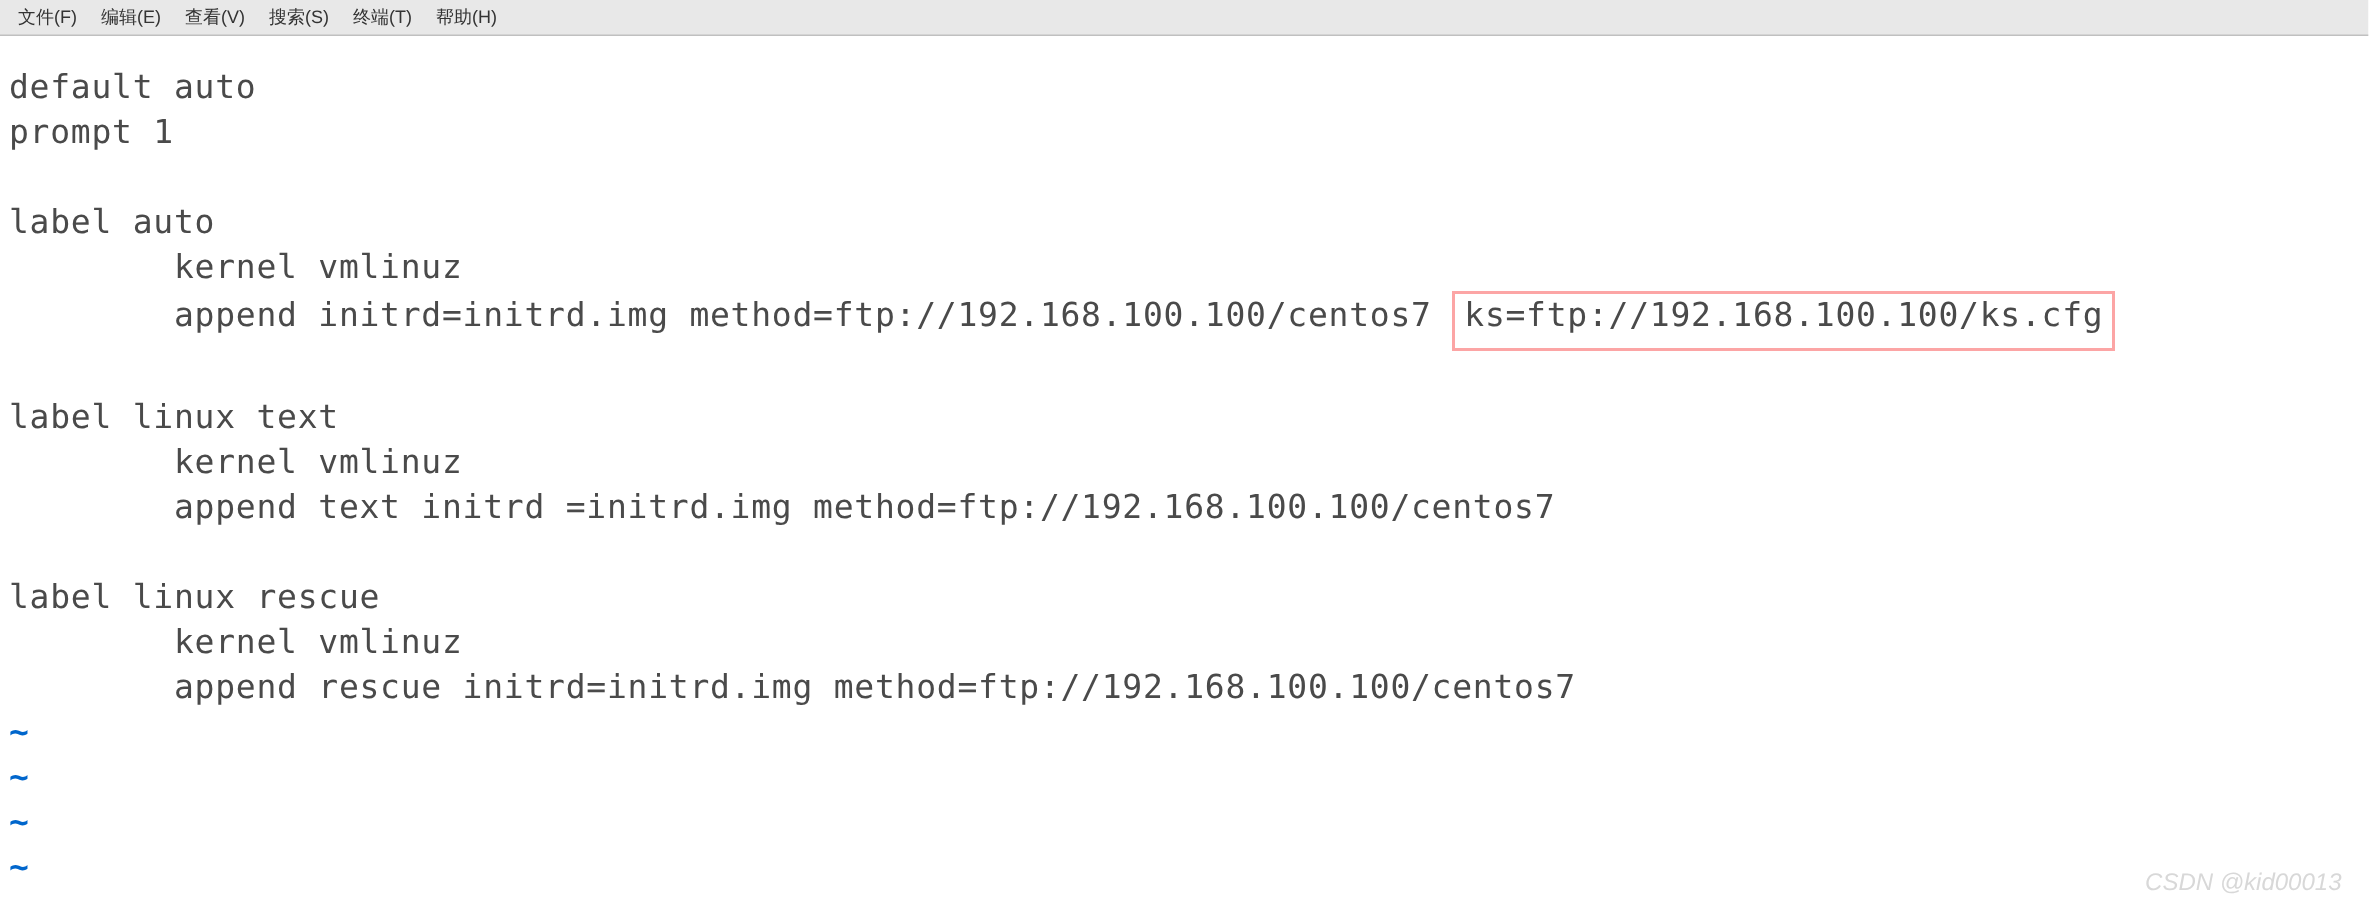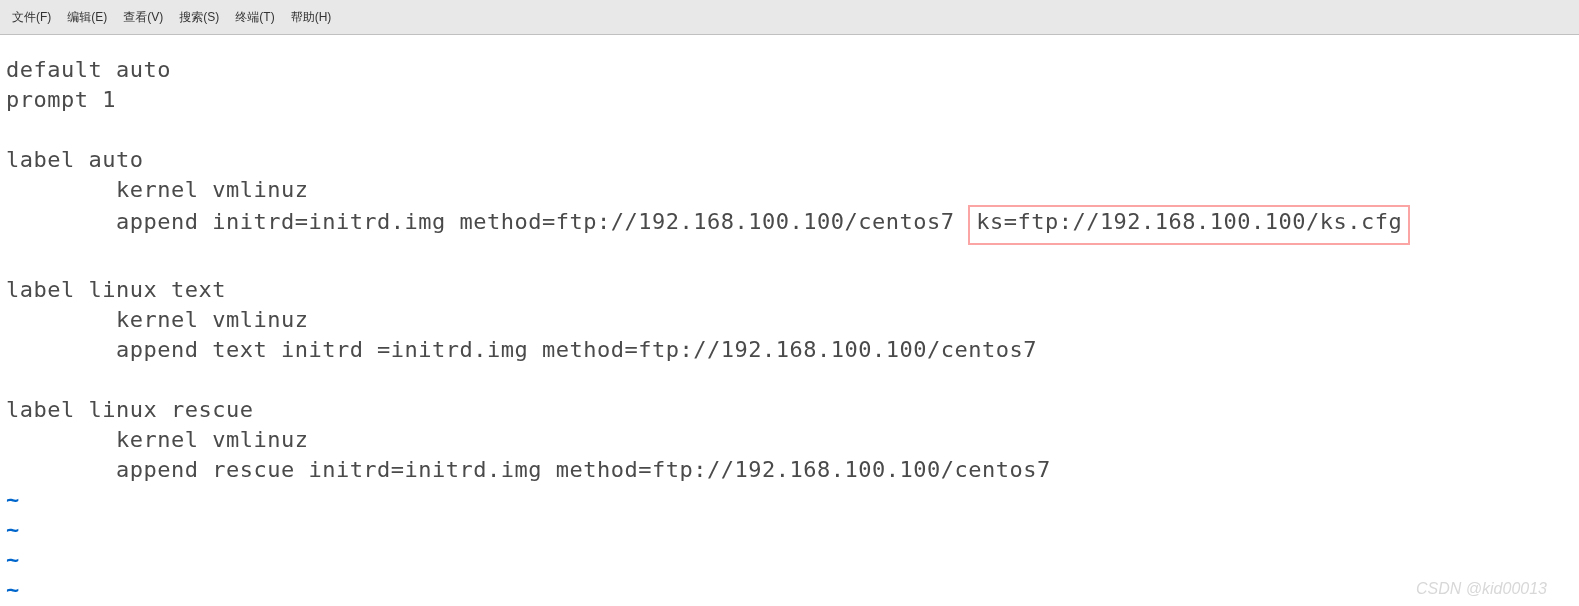--- a/index.html
+++ b/index.html
@@ -18,7 +18,7 @@
     .menubar {
       background: #e8e8e8;
       border-bottom: 1px solid #c0c0c0;
-      height: 35px;
+      height: 24px;
       display: flex;
       align-items: center;
       padding-left: 4px;

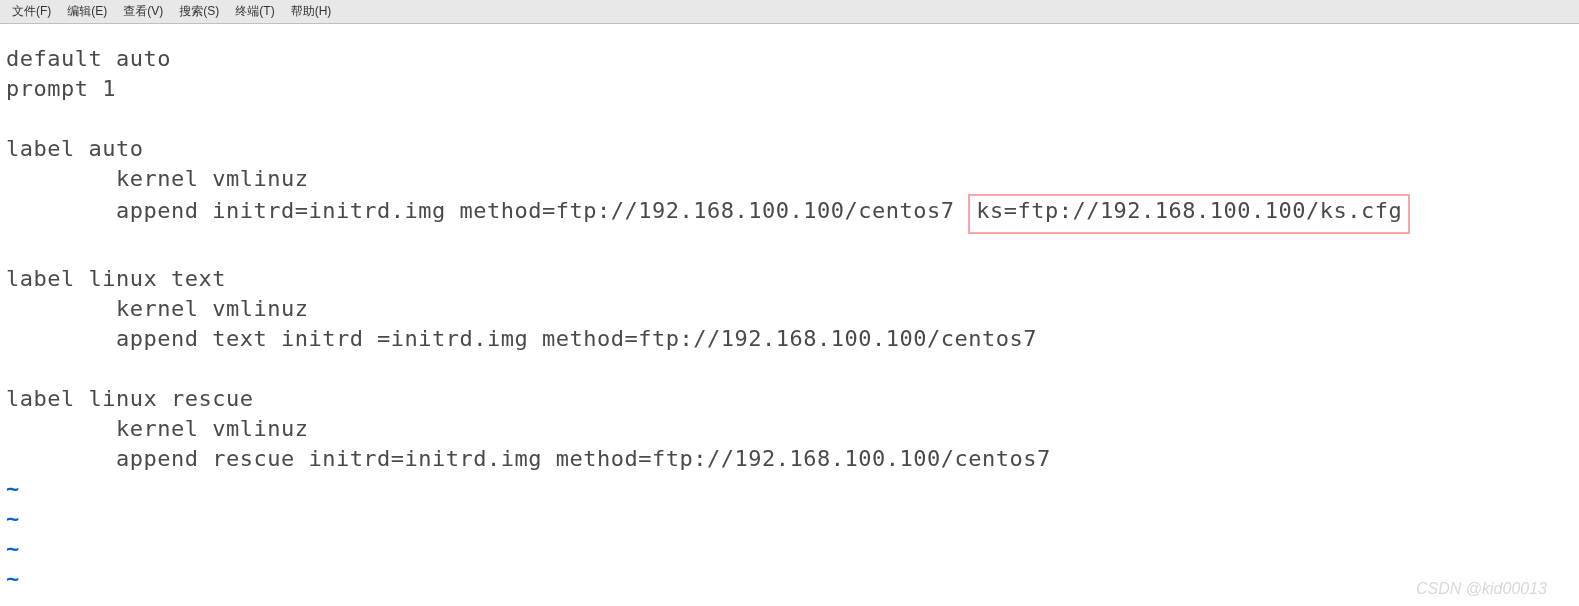--- a/index.html
+++ b/index.html
@@ -56,7 +56,7 @@
     .watermark {
       position: absolute;
       bottom: 8px;
-      right: 32px;
+      right: 18px;
       color: #d8d8d8;
       font-family: sans-serif;
       font-size: 16px;

